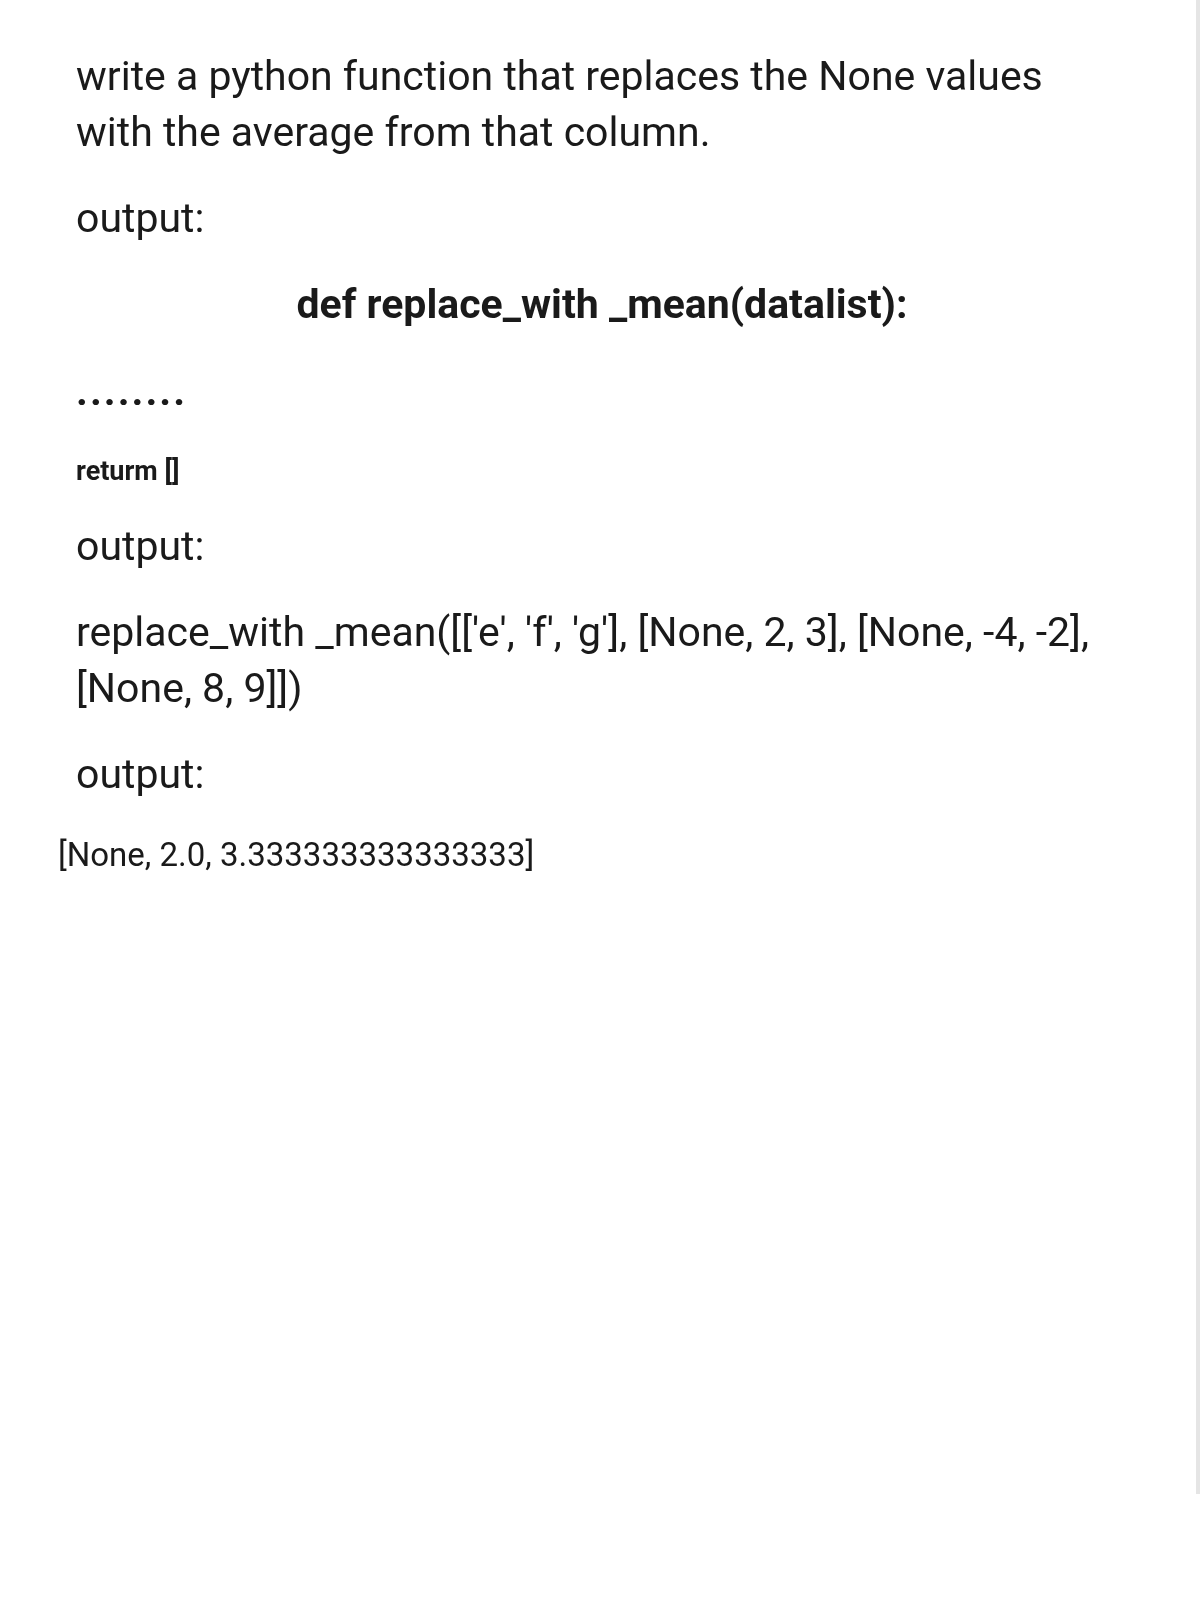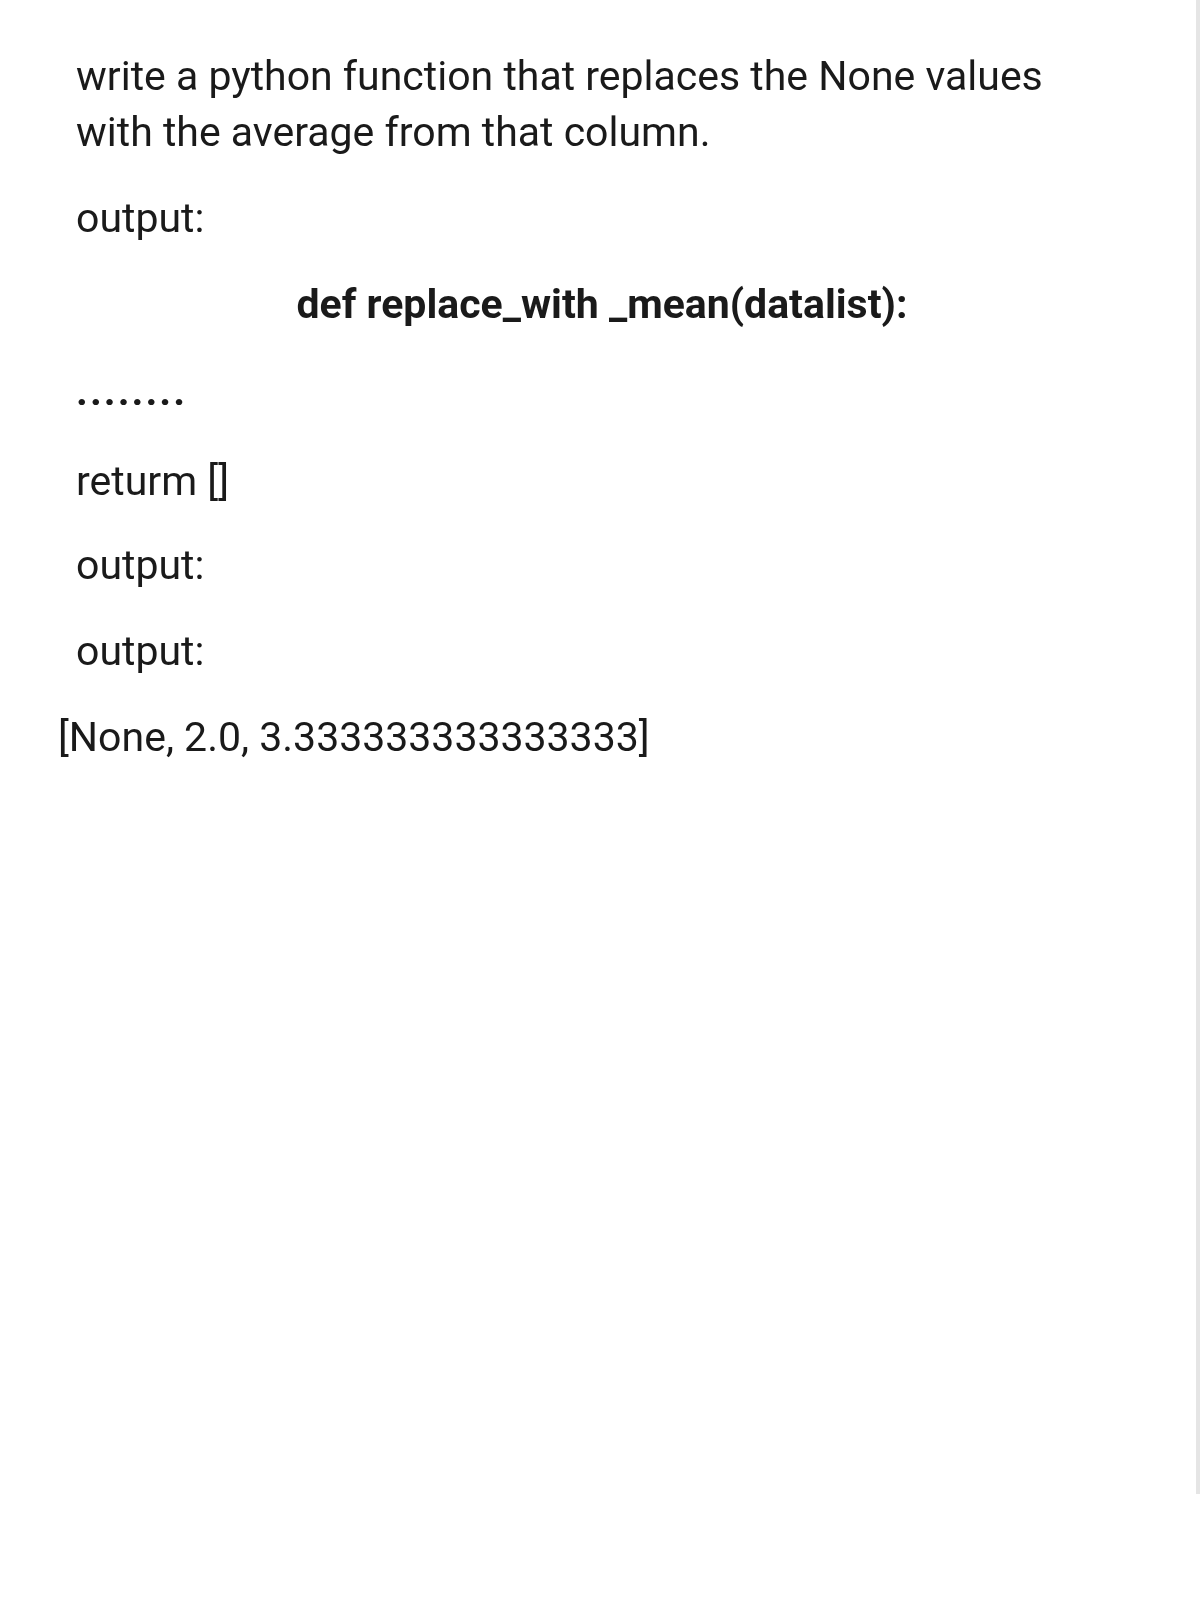--- a/index.html
+++ b/index.html
@@ -39,10 +39,10 @@
       letter-spacing: 2px;
     }
     .ret {
-      font-size: 41px;
+      font-size: 27px;
       line-height: 1.37;
       margin-bottom: 28px;
-      font-weight: 400;
+      font-weight: 700;
     }
     .final {
       font-size: 41px;

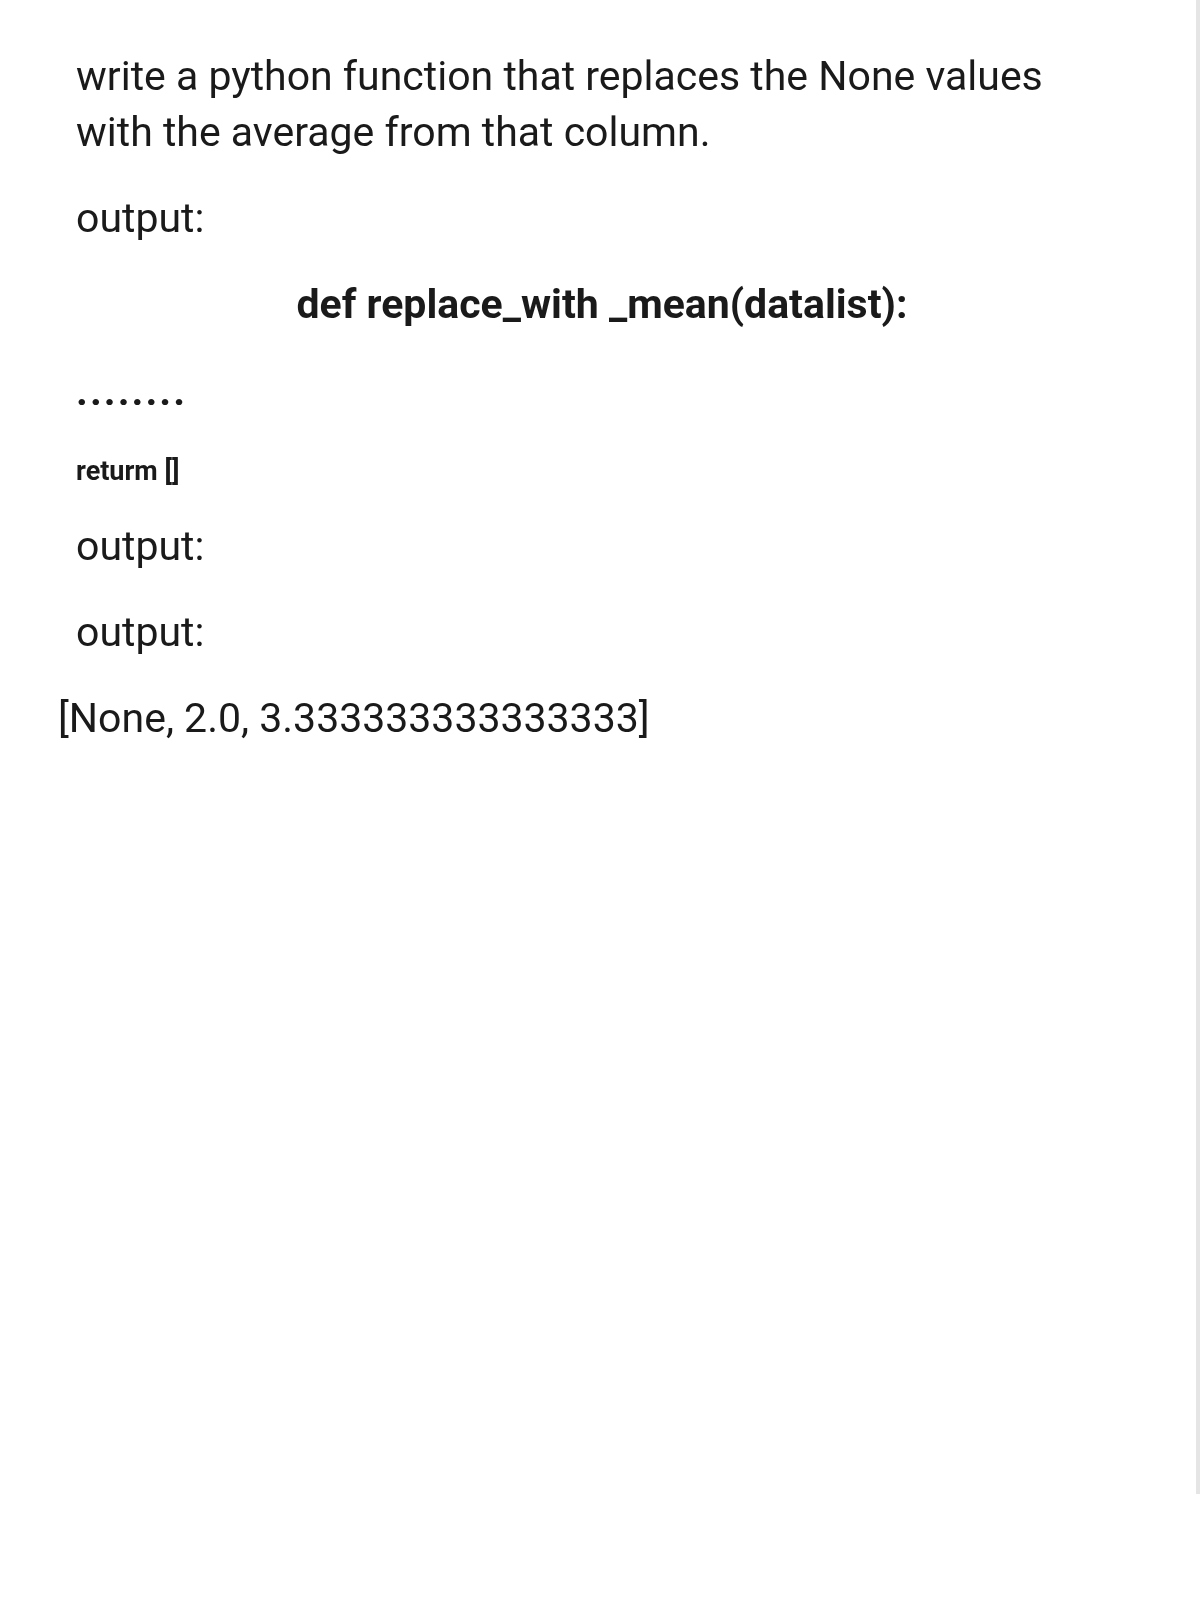--- a/index.html
+++ b/index.html
@@ -61,6 +61,7 @@
   <p class="dots">........</p>
   <p class="ret">returm []</p>
   <p class="para">output:</p>
+  <p class="para">replace_with _mean([['e', 'f', 'g'], [None, 2, 3], [None, -4, -2], [None, 8, 9]])</p>
   <p class="para">output:</p>
   <p class="para final">[None, 2.0, 3.333333333333333]</p>
 </div>

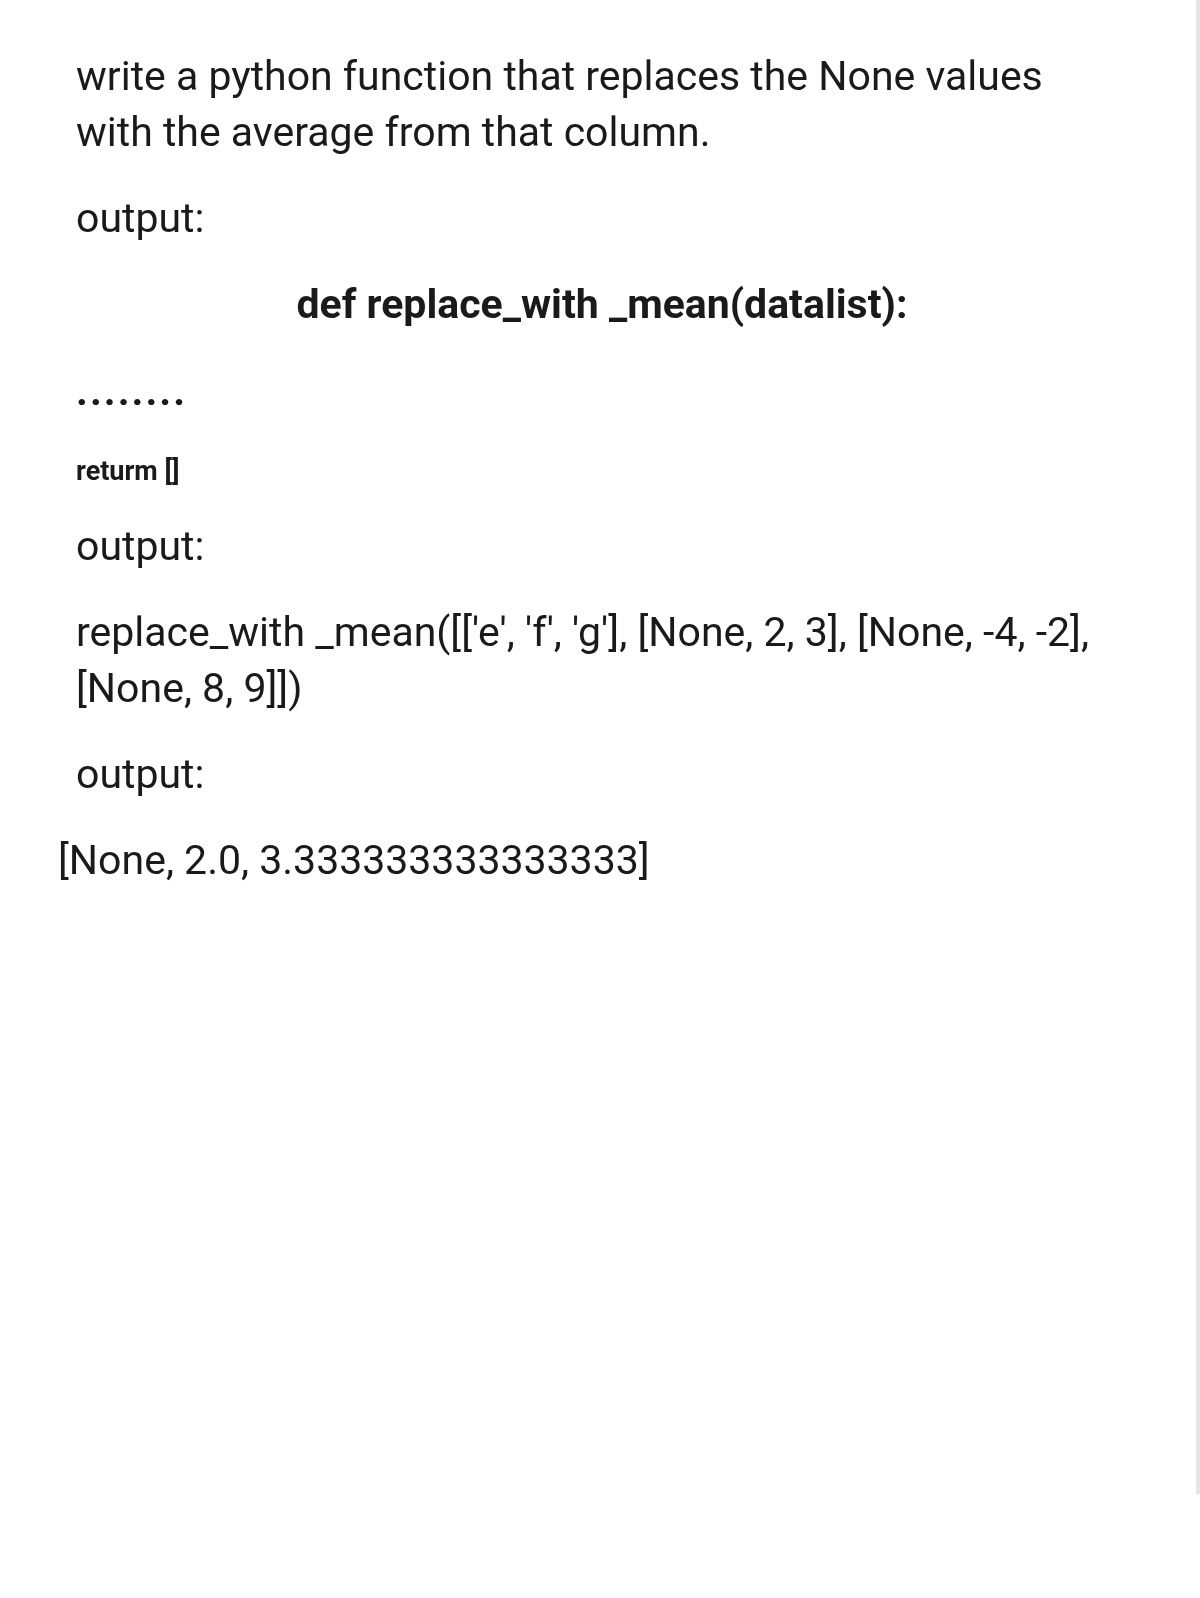--- a/index.html
+++ b/index.html
@@ -45,7 +45,7 @@
       font-weight: 700;
     }
     .final {
-      font-size: 41px;
+      font-size: 33px;
       line-height: 1.37;
       margin-left: -18px;
       margin-top: 8px;

